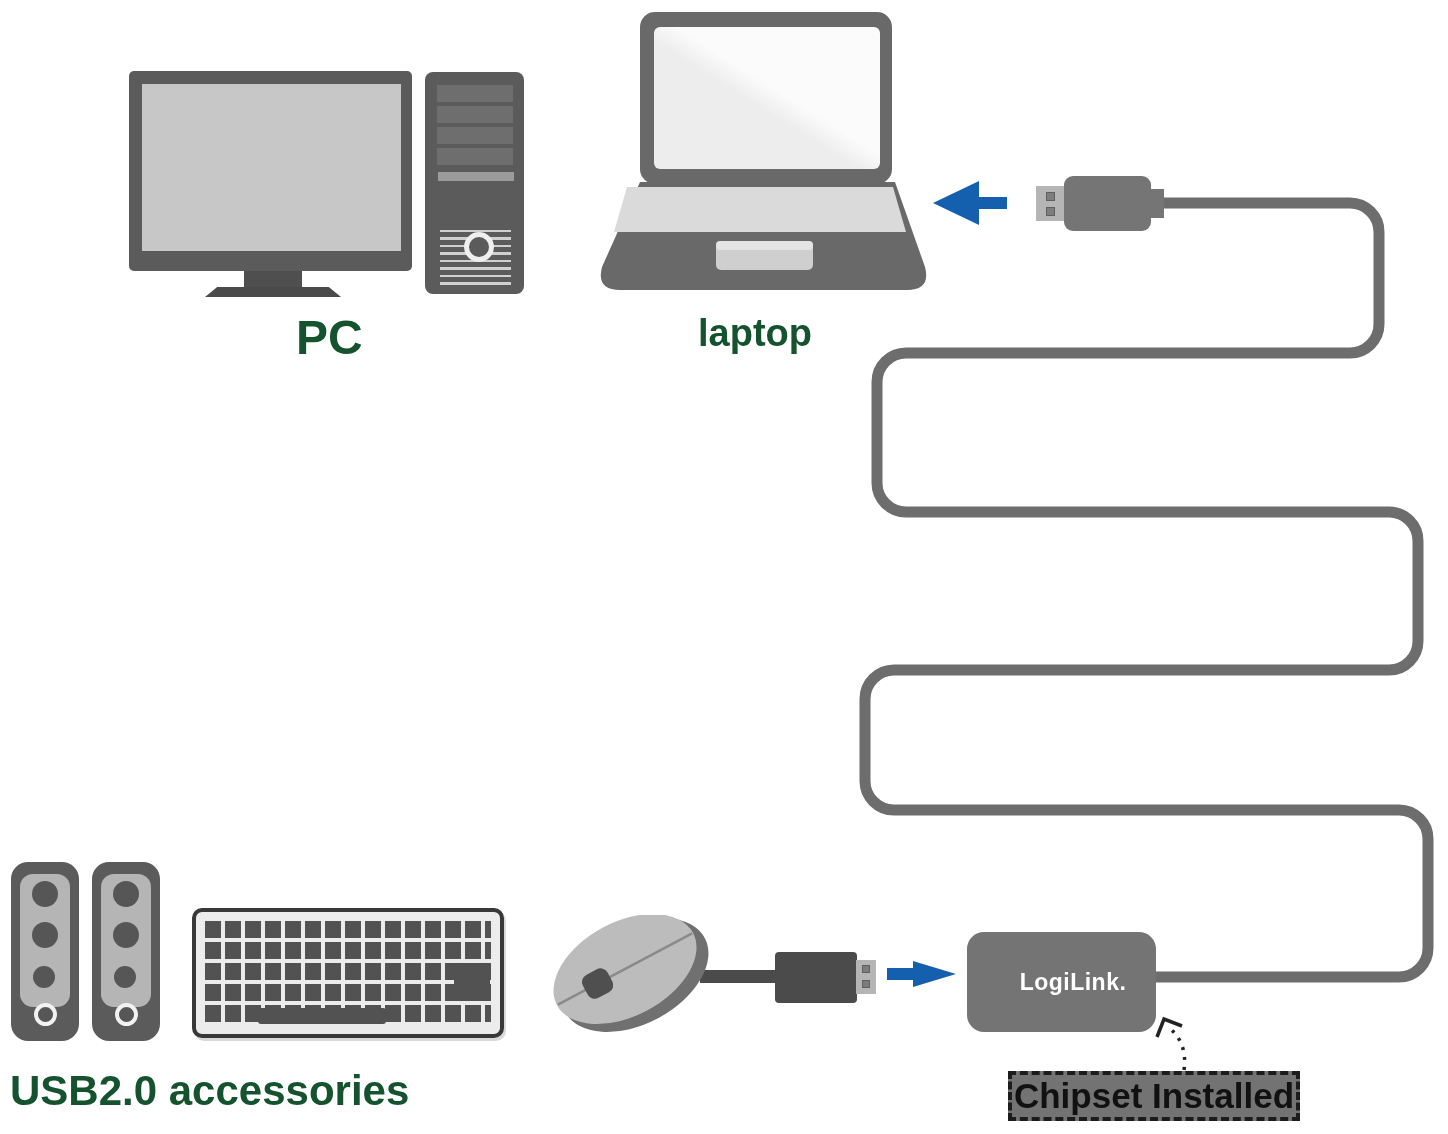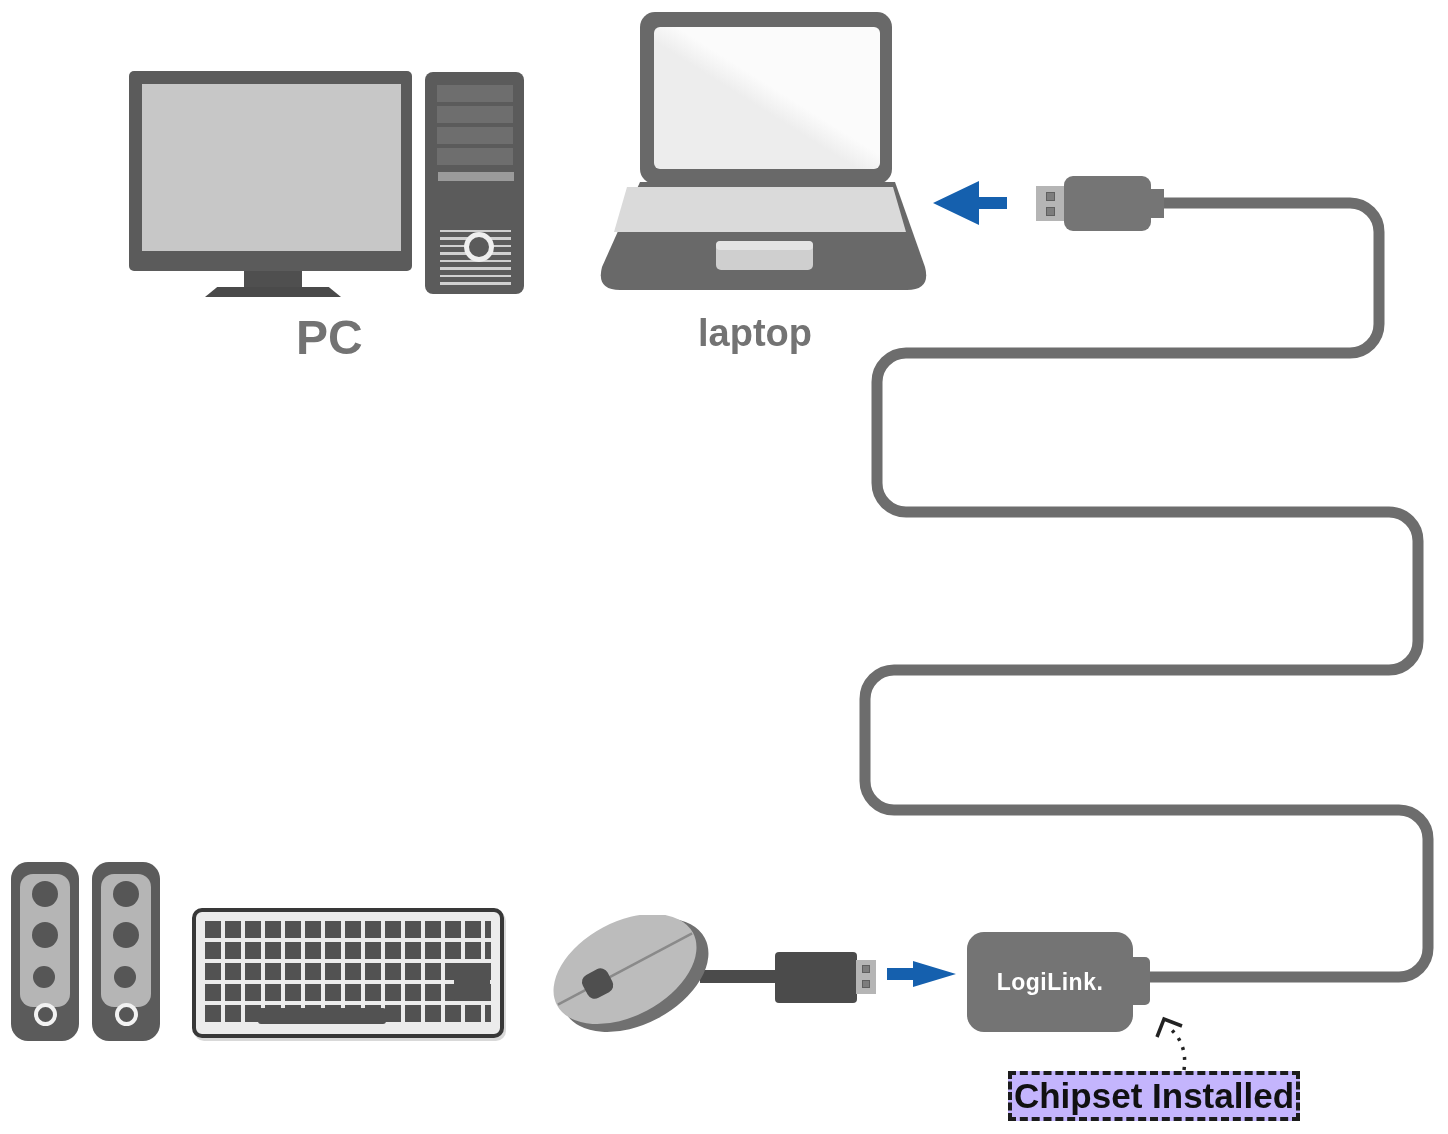--- a/index.html
+++ b/index.html
@@ -8,7 +8,7 @@
     font-family:"Liberation Sans", sans-serif;overflow:hidden;
   }
   .abs{position:absolute;}
-  .label{position:absolute;font-weight:bold;color:#737373;line-height:1;white-space:nowrap;}
+  .label{position:absolute;font-weight:bold;color:#14532d;line-height:1;white-space:nowrap;}
 
   
   .monitor{position:absolute;left:129px;top:71px;width:283px;height:200px;background:#5b5b5b;border-radius:5px;}

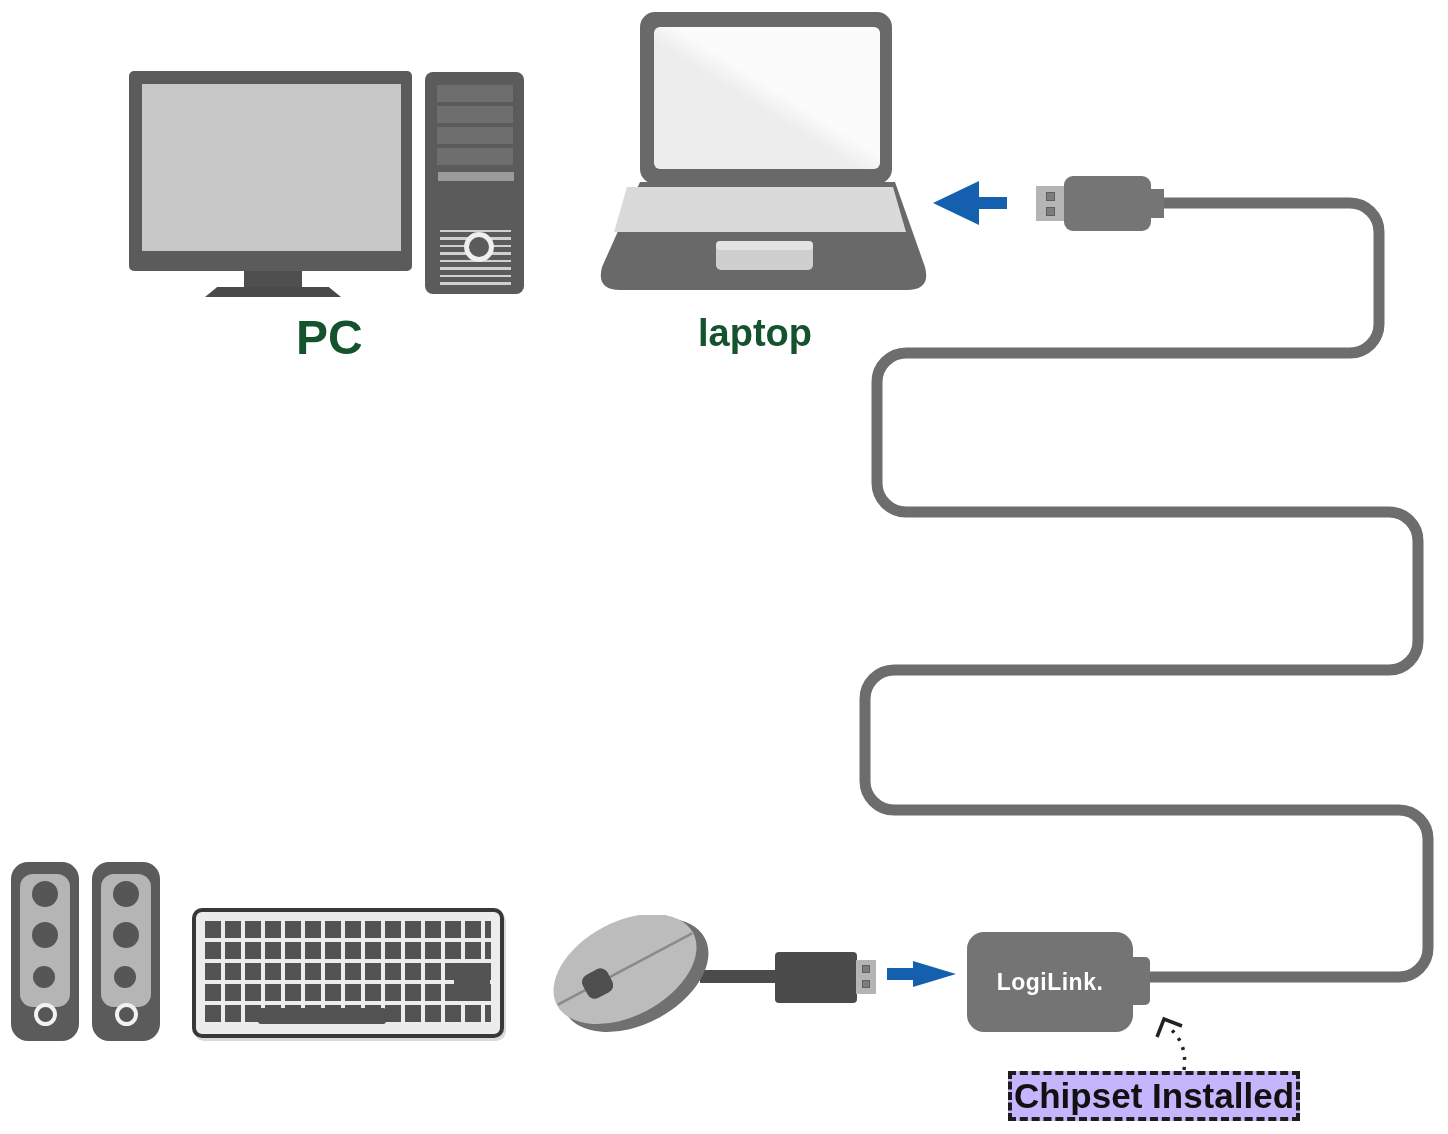--- a/index.html
+++ b/index.html
@@ -55,7 +55,7 @@
   .usb2-body{position:absolute;left:775px;top:952px;width:82px;height:51px;background:#4b4b4b;border-radius:4px;}
   .usb2-tip{left:856px;top:960px;width:20px;height:34px;}
   .adapter{position:absolute;left:967px;top:932px;width:166px;height:100px;background:#747474;border-radius:17px;
-    display:flex;align-items:center;justify-content:center;}
+    display:flex;align-items:center;justify-content:center;padding-left:23px;}
   .adapter-notch{position:absolute;left:1130px;top:957px;width:20px;height:48px;background:#747474;border-radius:0 5px 5px 0;}
   .adapter-brand{color:#ffffff;font-weight:bold;font-size:23px;letter-spacing:.5px;}
 

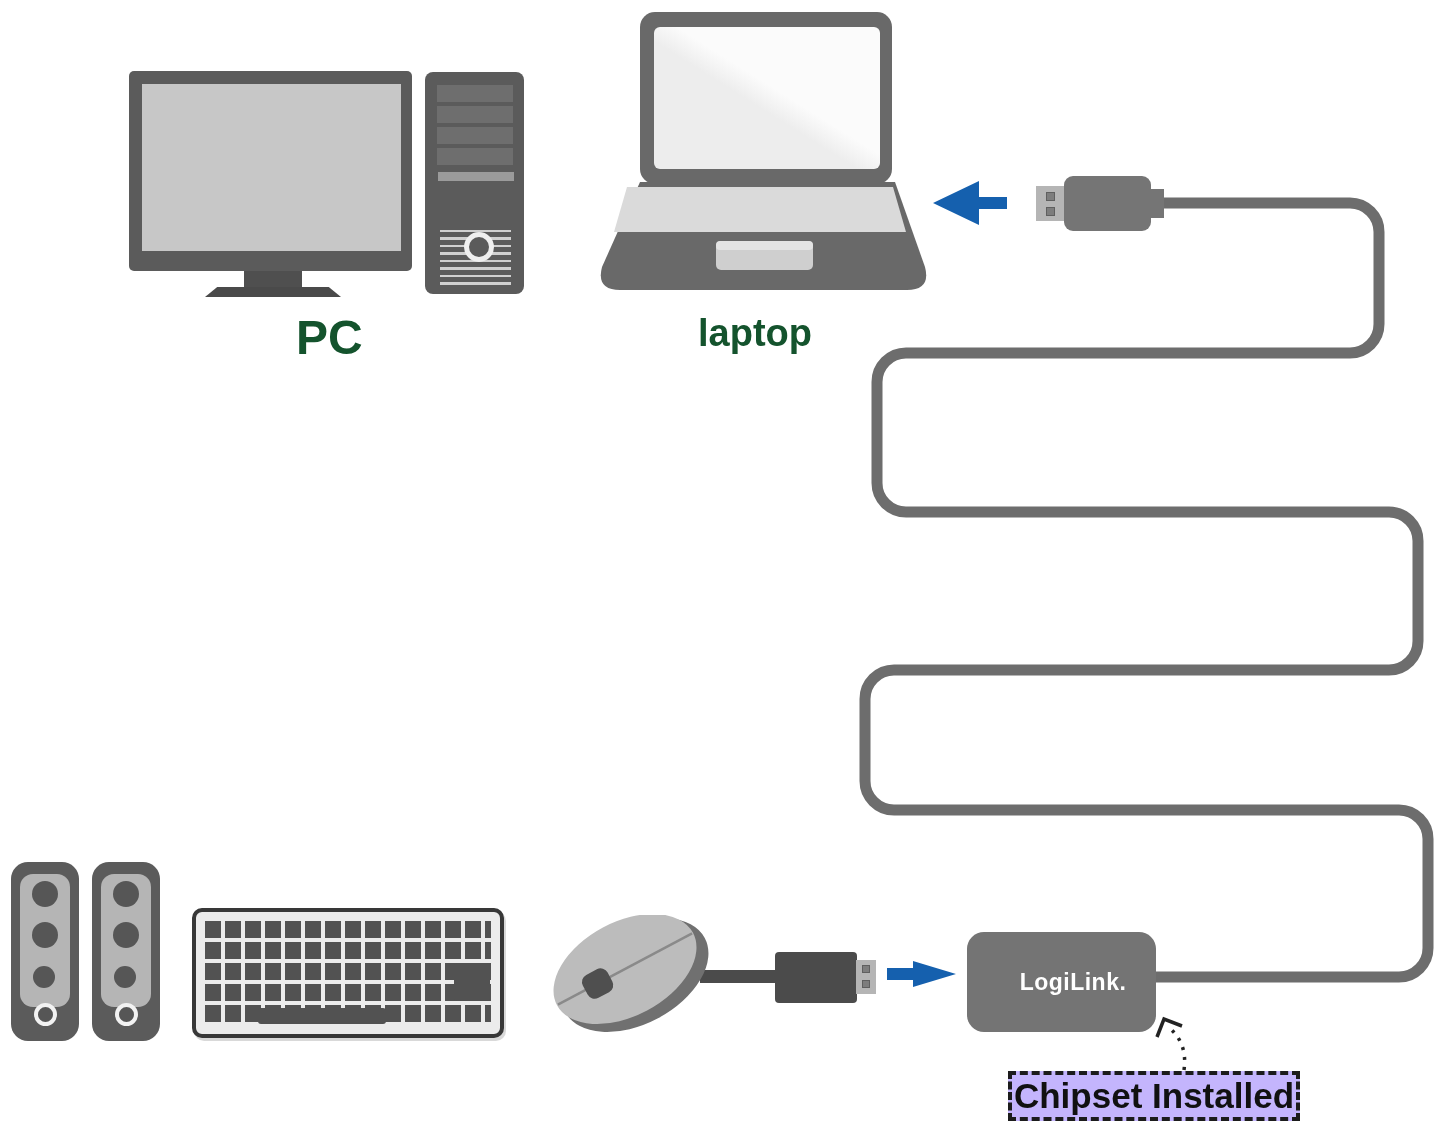--- a/index.html
+++ b/index.html
@@ -170,6 +170,7 @@
 
   <div class="chipset-box">Chipset Installed</div>
 
+  <div class="label accessories-label">USB2.0 accessories</div>
 
 </div>
 

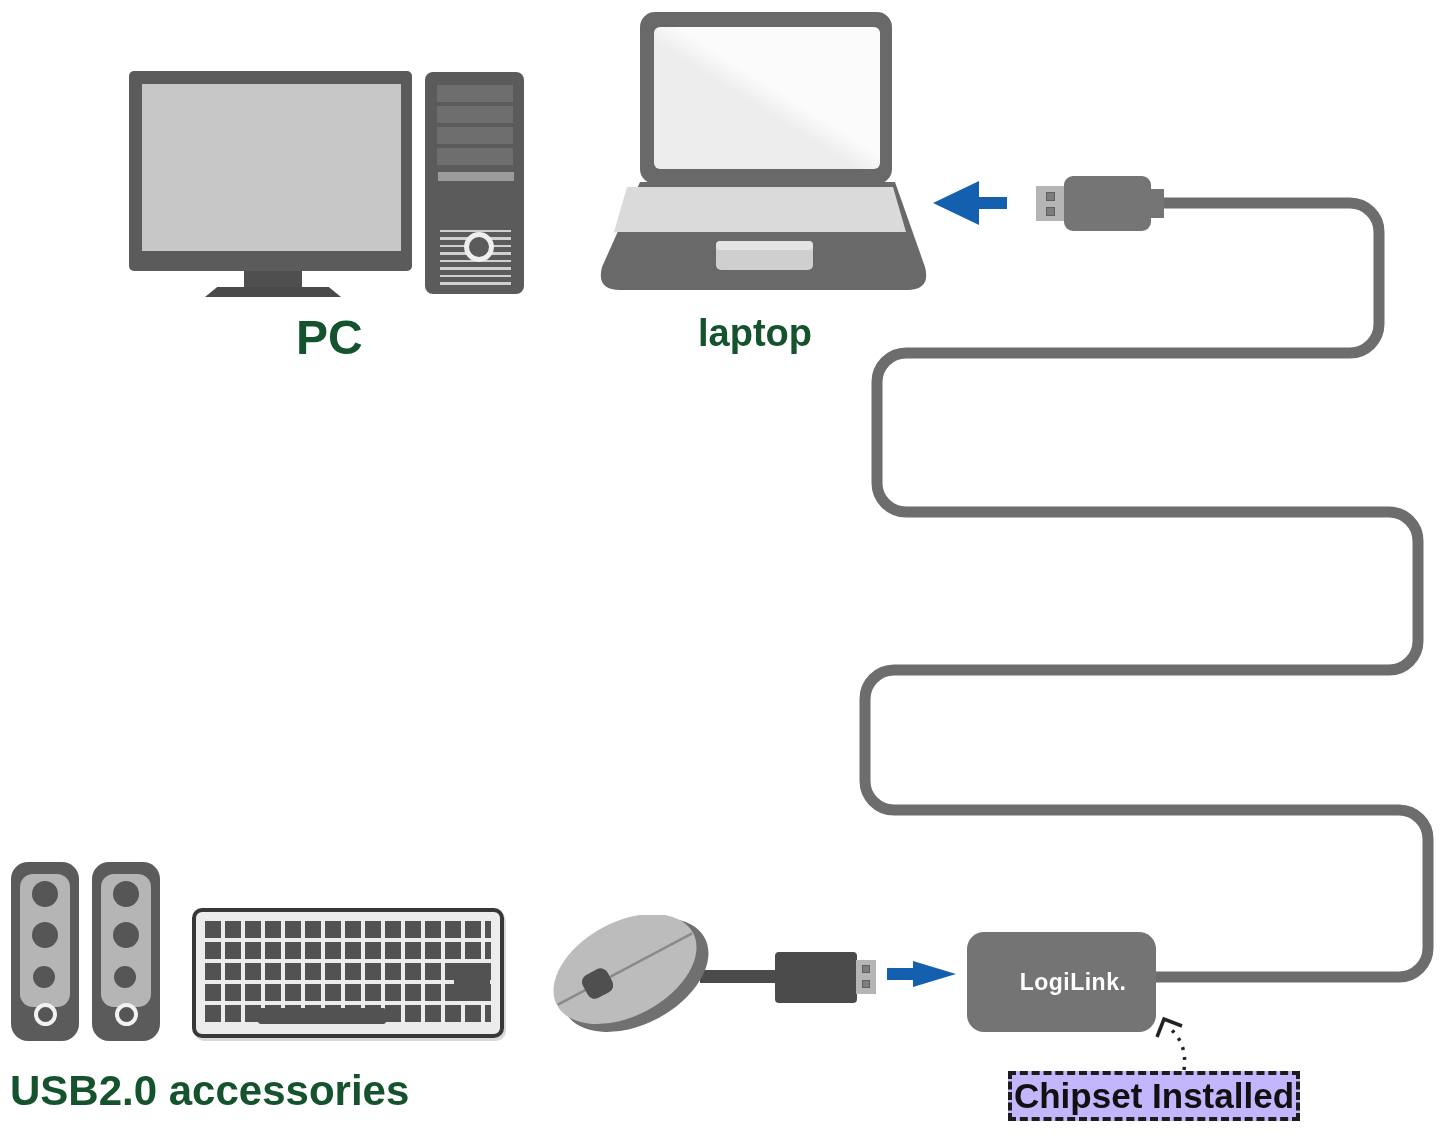--- a/index.html
+++ b/index.html
@@ -60,7 +60,7 @@
   .adapter-brand{color:#ffffff;font-weight:bold;font-size:23px;letter-spacing:.5px;}
 
   
-  .chipset-box{position:absolute;left:1008px;top:1071px;width:292px;height:50px;background:#c4b5fd;
+  .chipset-box{position:absolute;left:1008px;top:1071px;width:292px;height:50px;background:#737373;
     border:4px dashed #1c1c1c;box-sizing:border-box;display:flex;align-items:center;justify-content:center;
     font-weight:bold;font-size:35px;color:#111;}
 

